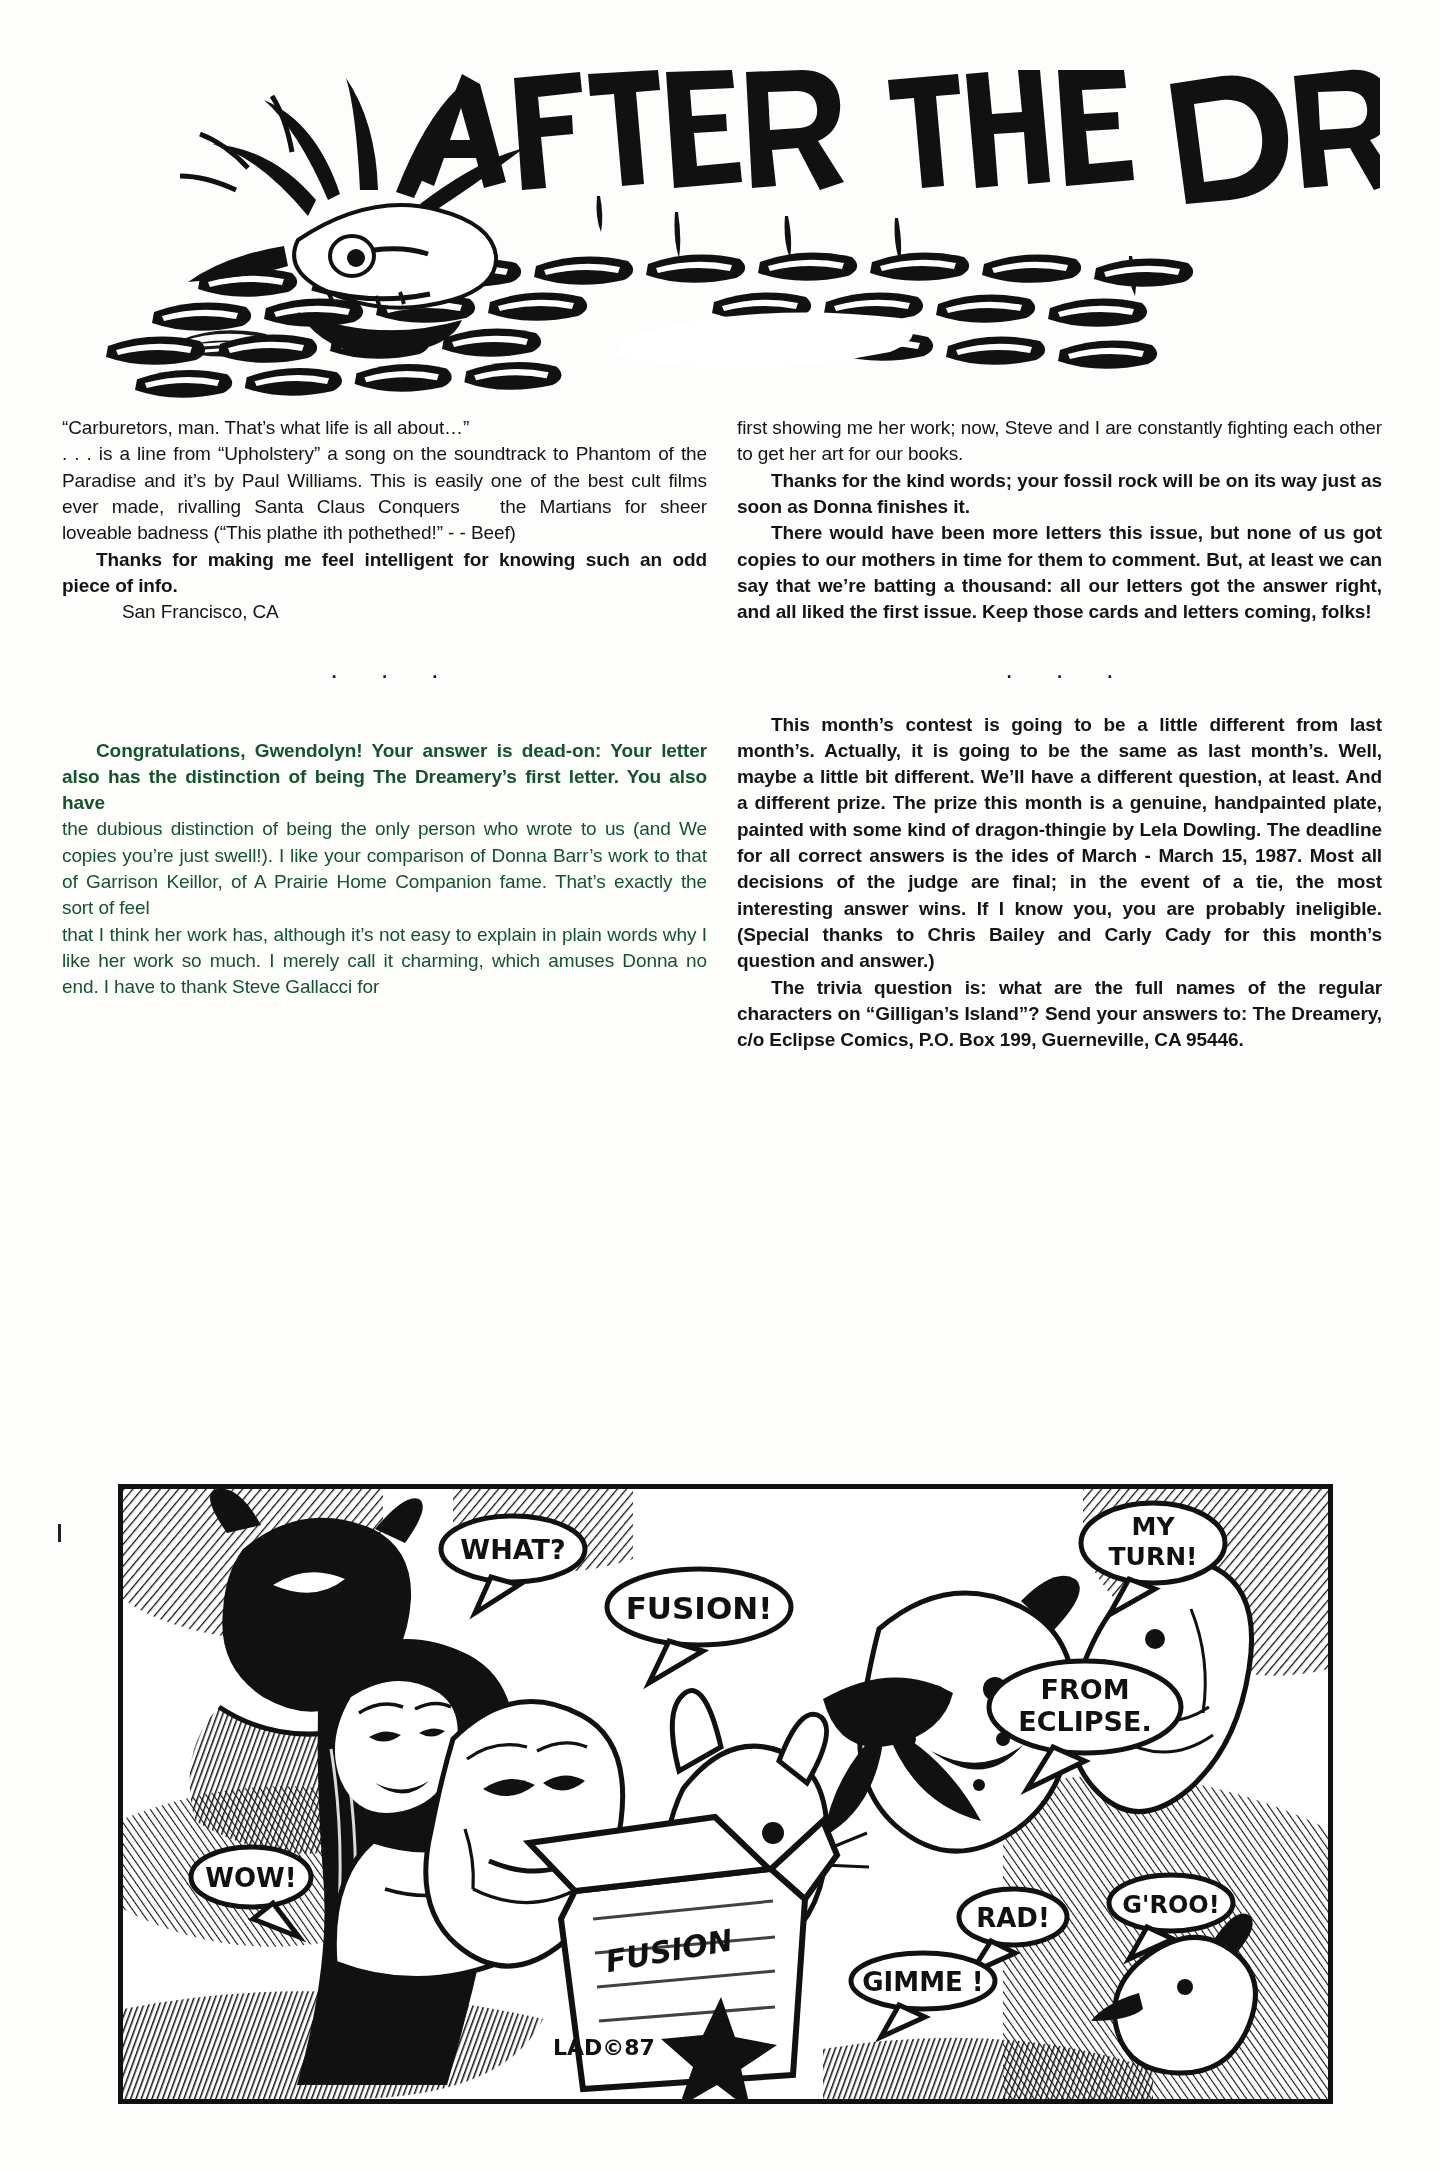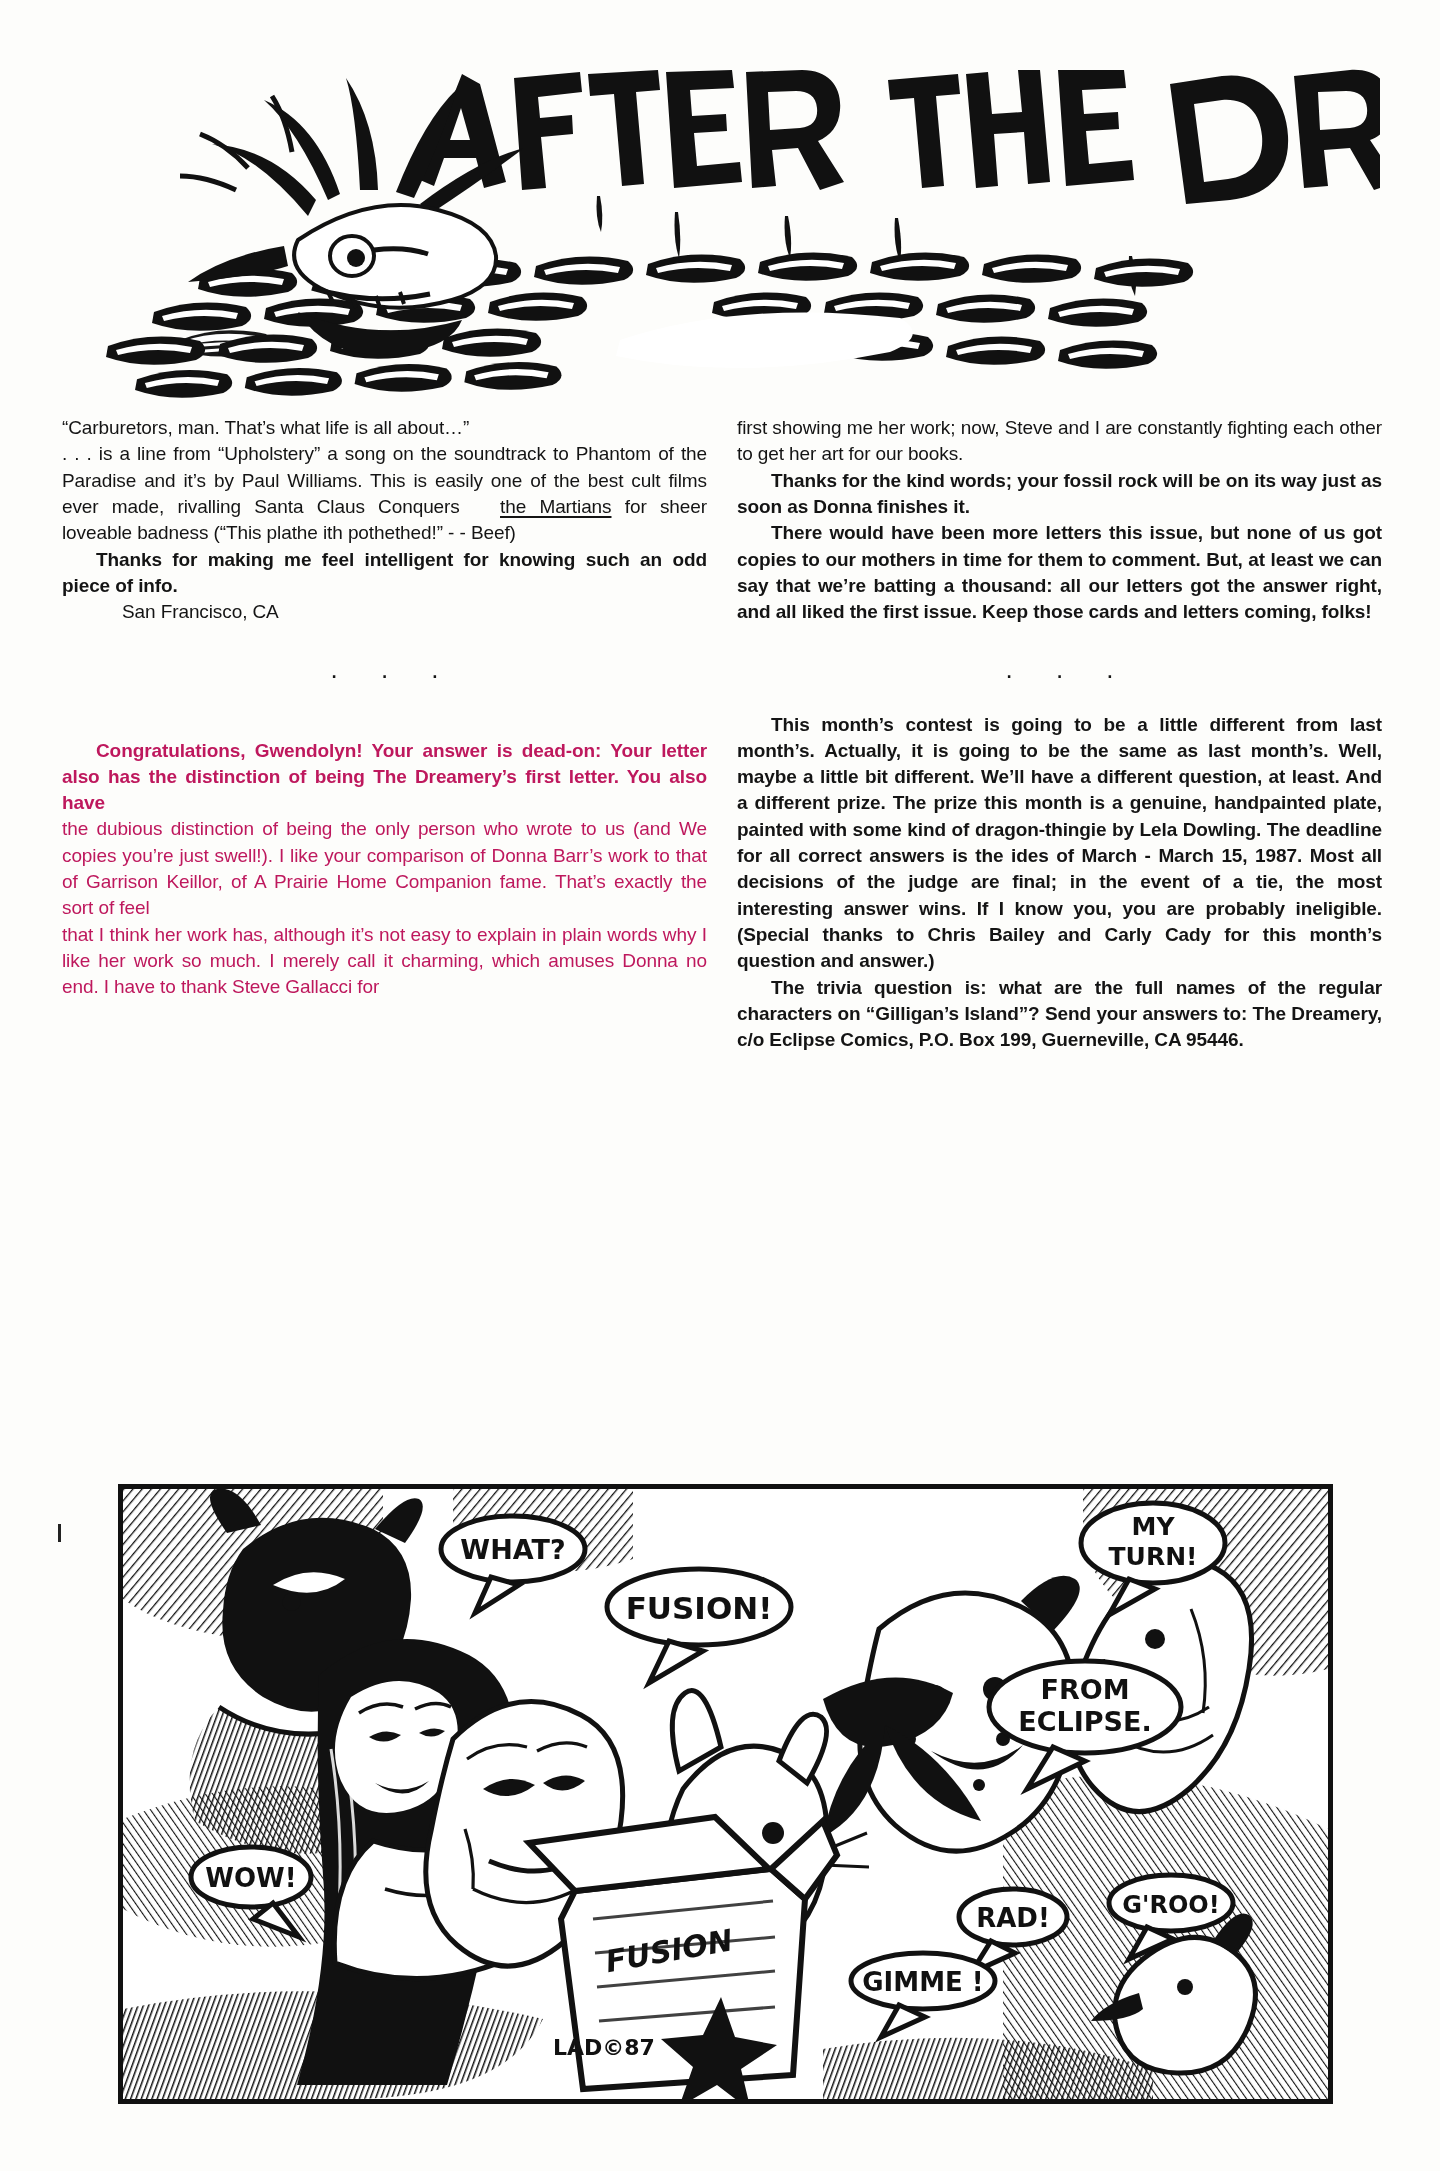--- a/index.html
+++ b/index.html
@@ -57,7 +57,7 @@
   }
   .col p.indent { text-indent: 34px; font-weight: bold; }
   .col p.noindent { text-indent: 0; }
-  .underline { text-decoration: underline; text-decoration-thickness: 2px; text-underline-offset: 3px; margin-left: 27px; }
+  .underline { text-decoration-thickness: 2px; text-underline-offset: 3px; margin-left: 27px; }
 
   .sig {
     margin: 0;

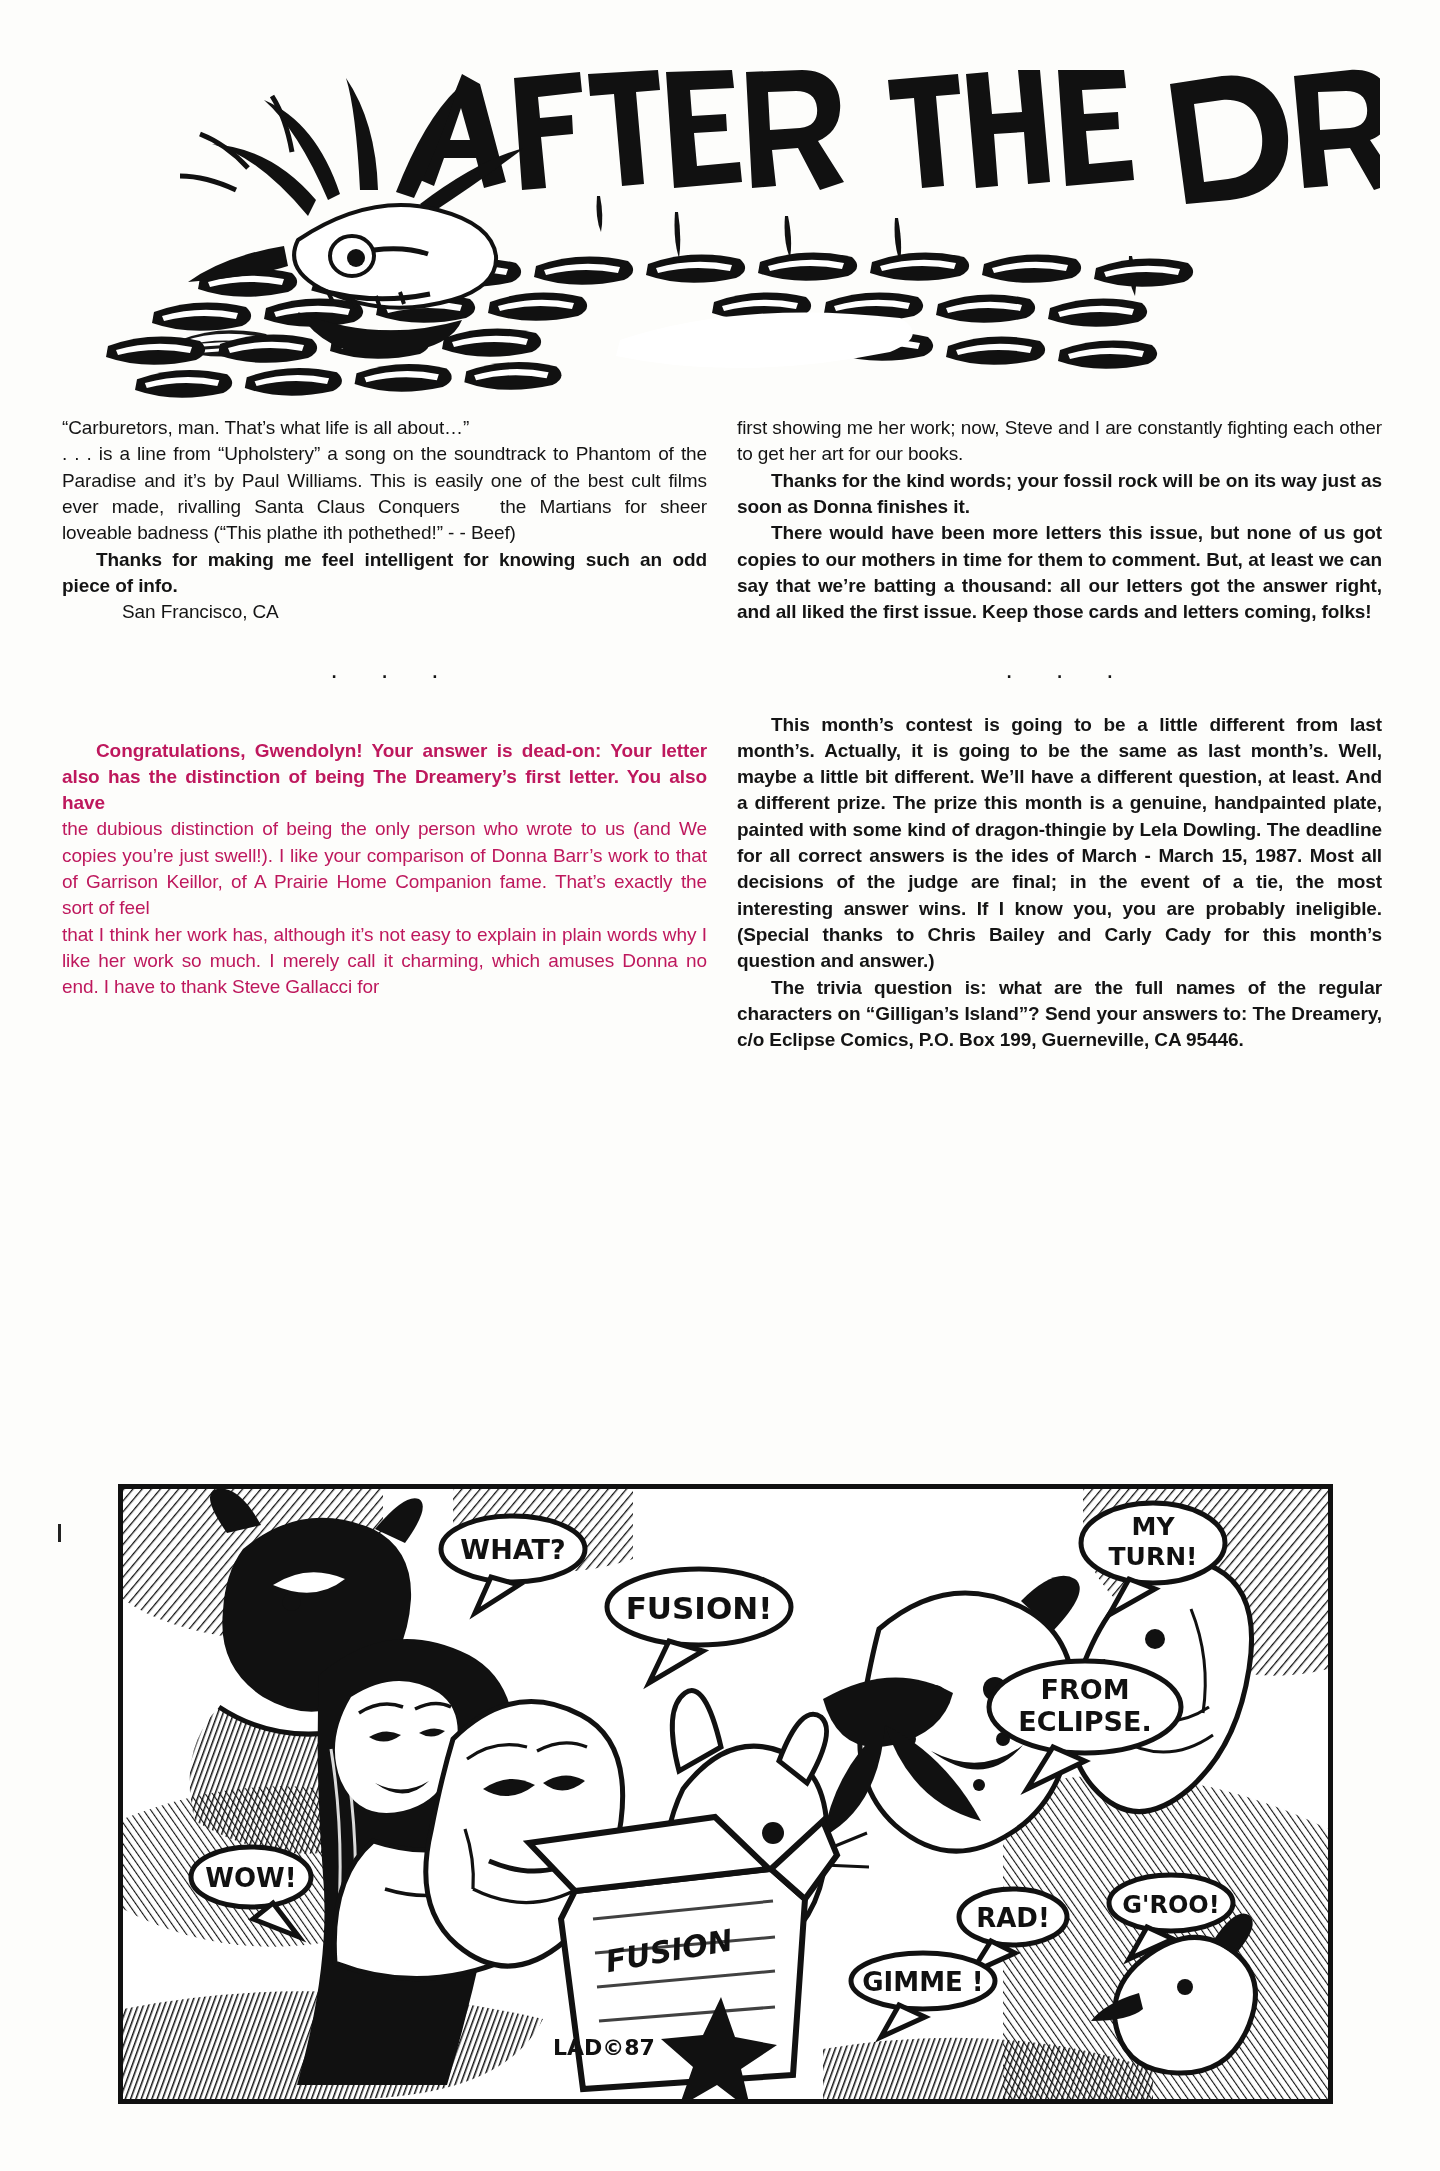--- a/index.html
+++ b/index.html
@@ -81,7 +81,7 @@
   .gap-sm { height: 26px; }
 
   
-  .reply p { color: #be185d; }
+  .reply p { color: #14532d; }
 
   
   .comic {

